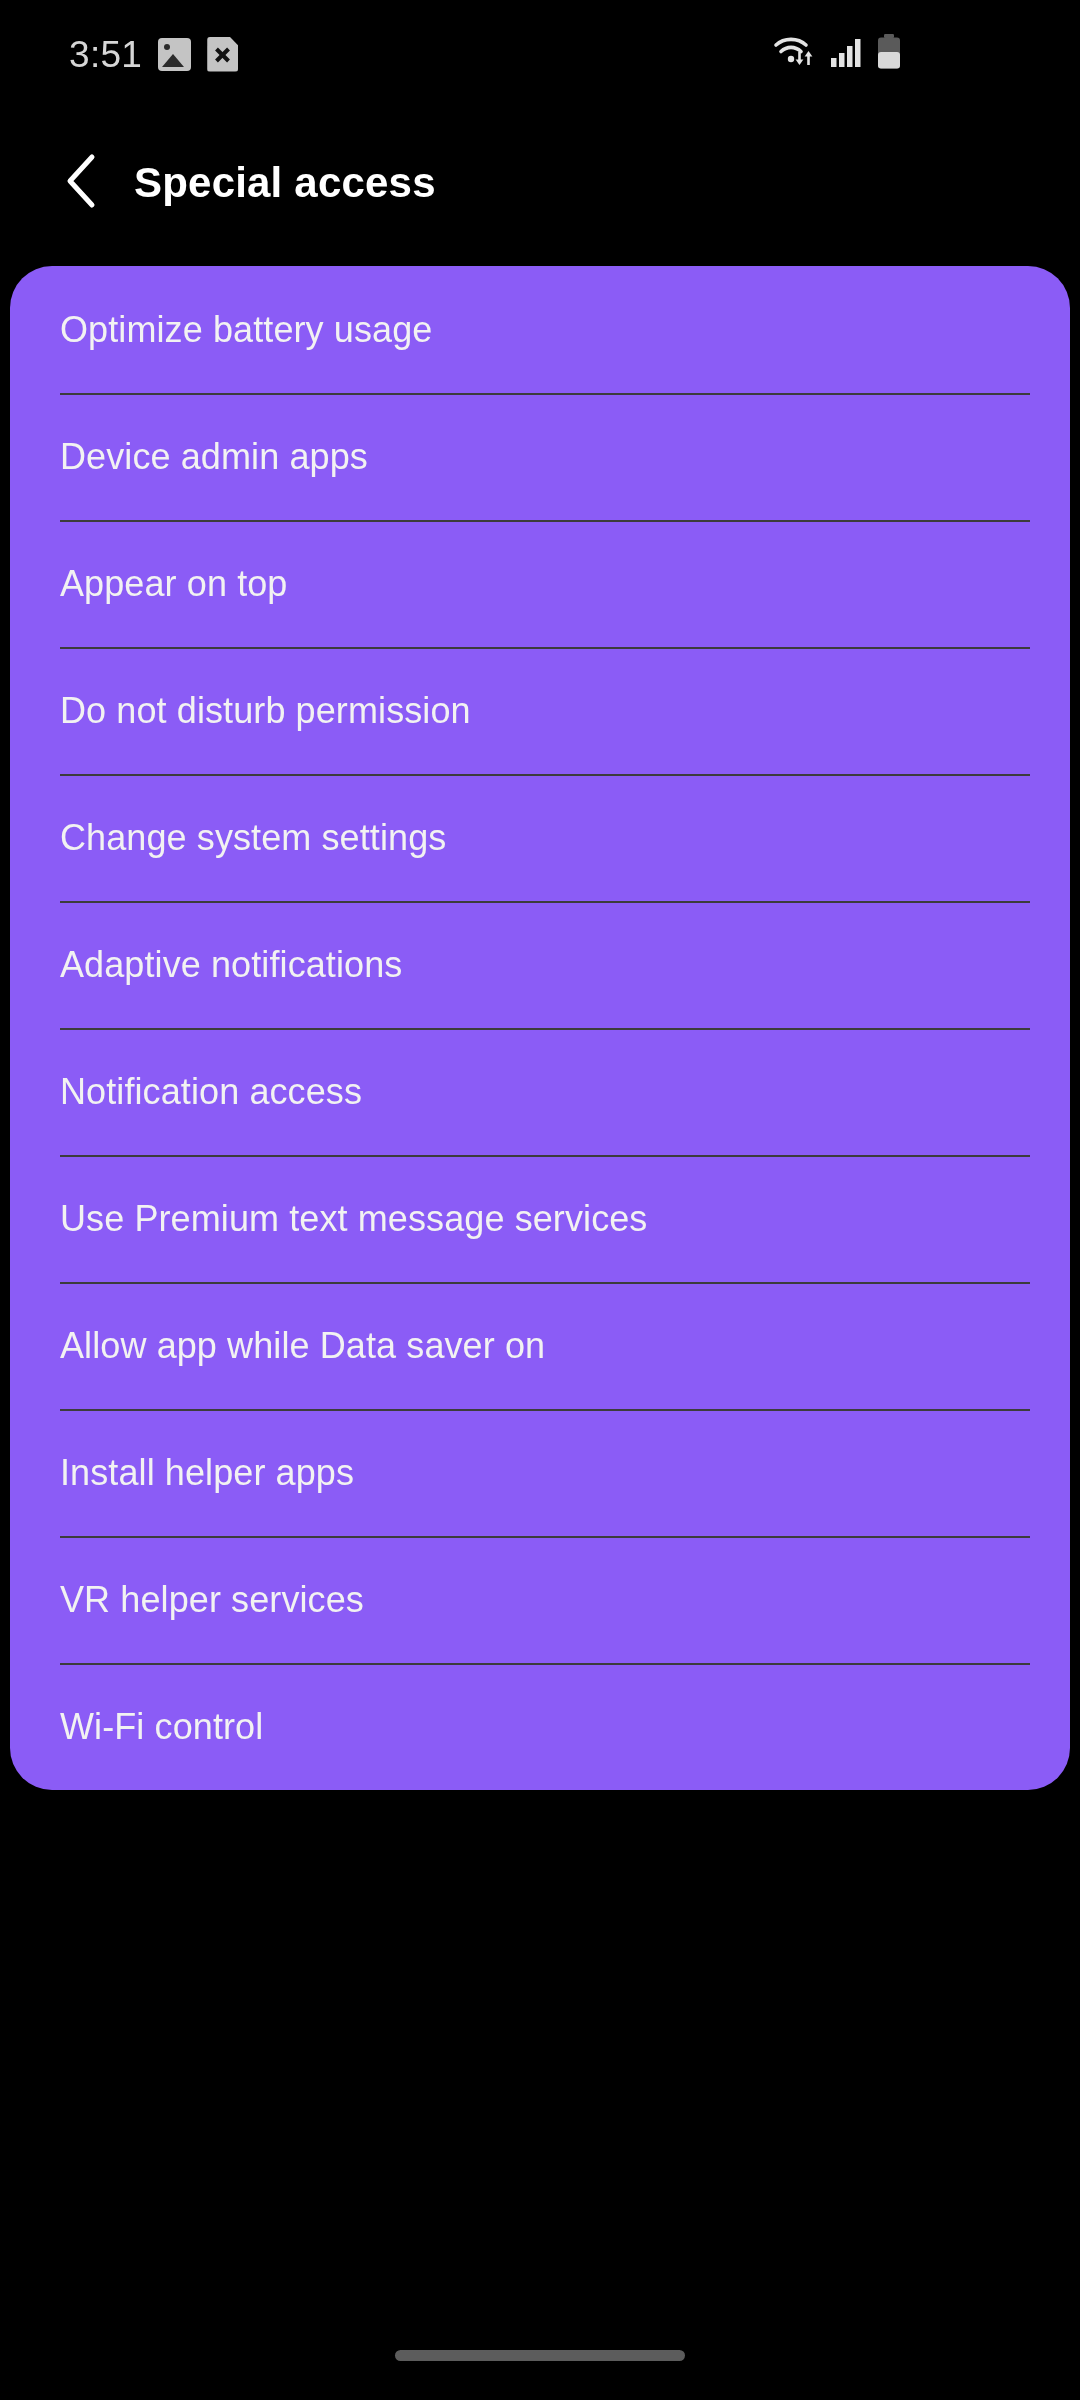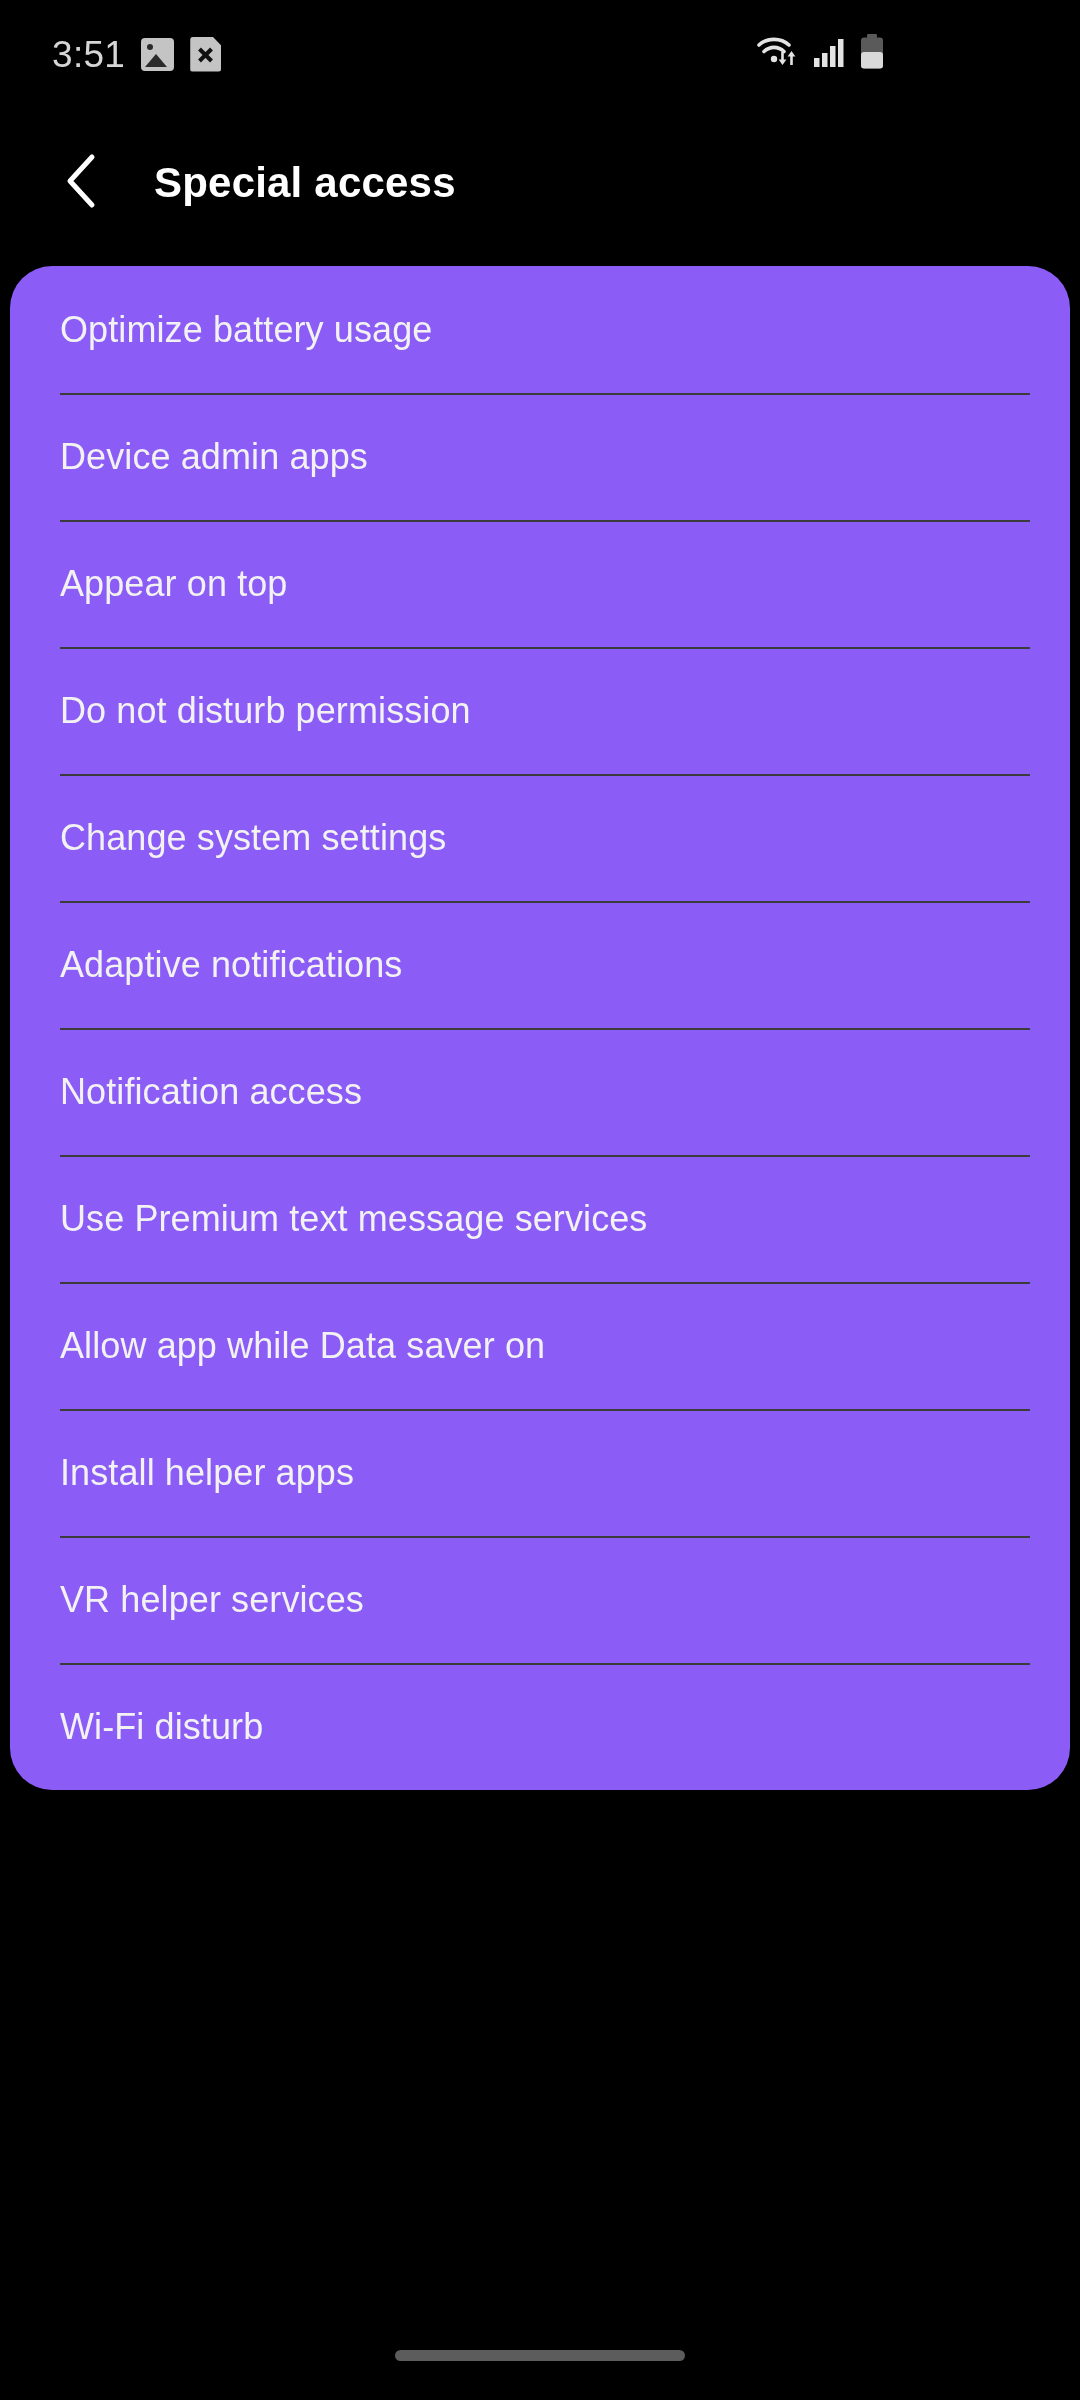--- a/index.html
+++ b/index.html
@@ -22,7 +22,7 @@
   #status-bar {
     position: absolute;
     top: 0;
-    left: 0;
+    left: 17px;
     width: 928px;
     height: 108px;
     display: flex;

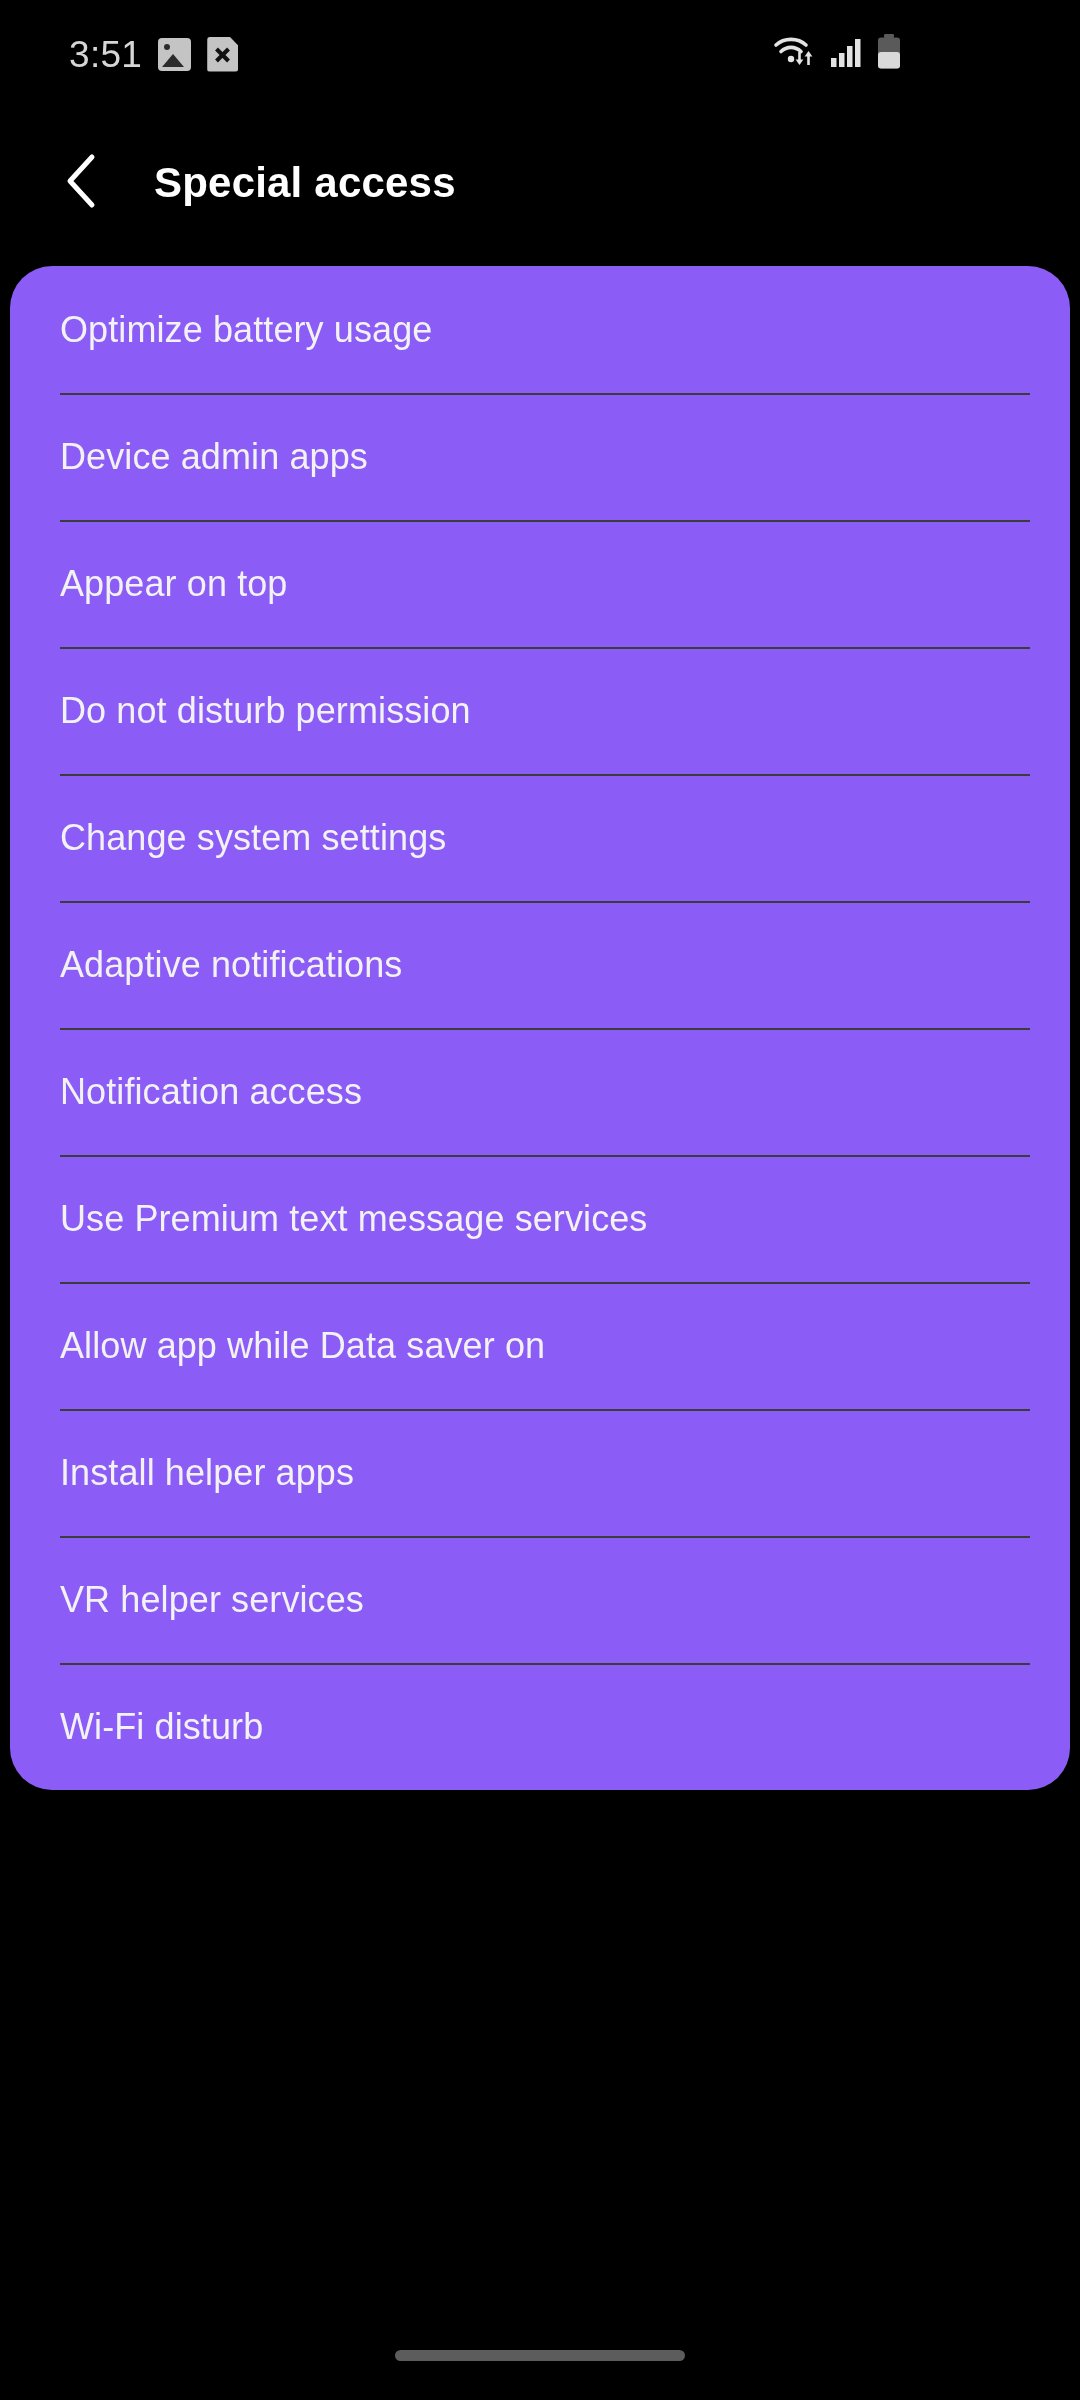--- a/index.html
+++ b/index.html
@@ -121,7 +121,7 @@
   #page-title {
     font-size: 42px;
     color: #ffffff;
-    margin-left: 40px;
+    margin-left: 20px;
     line-height: 1;
     letter-spacing: 0.2px;
   }

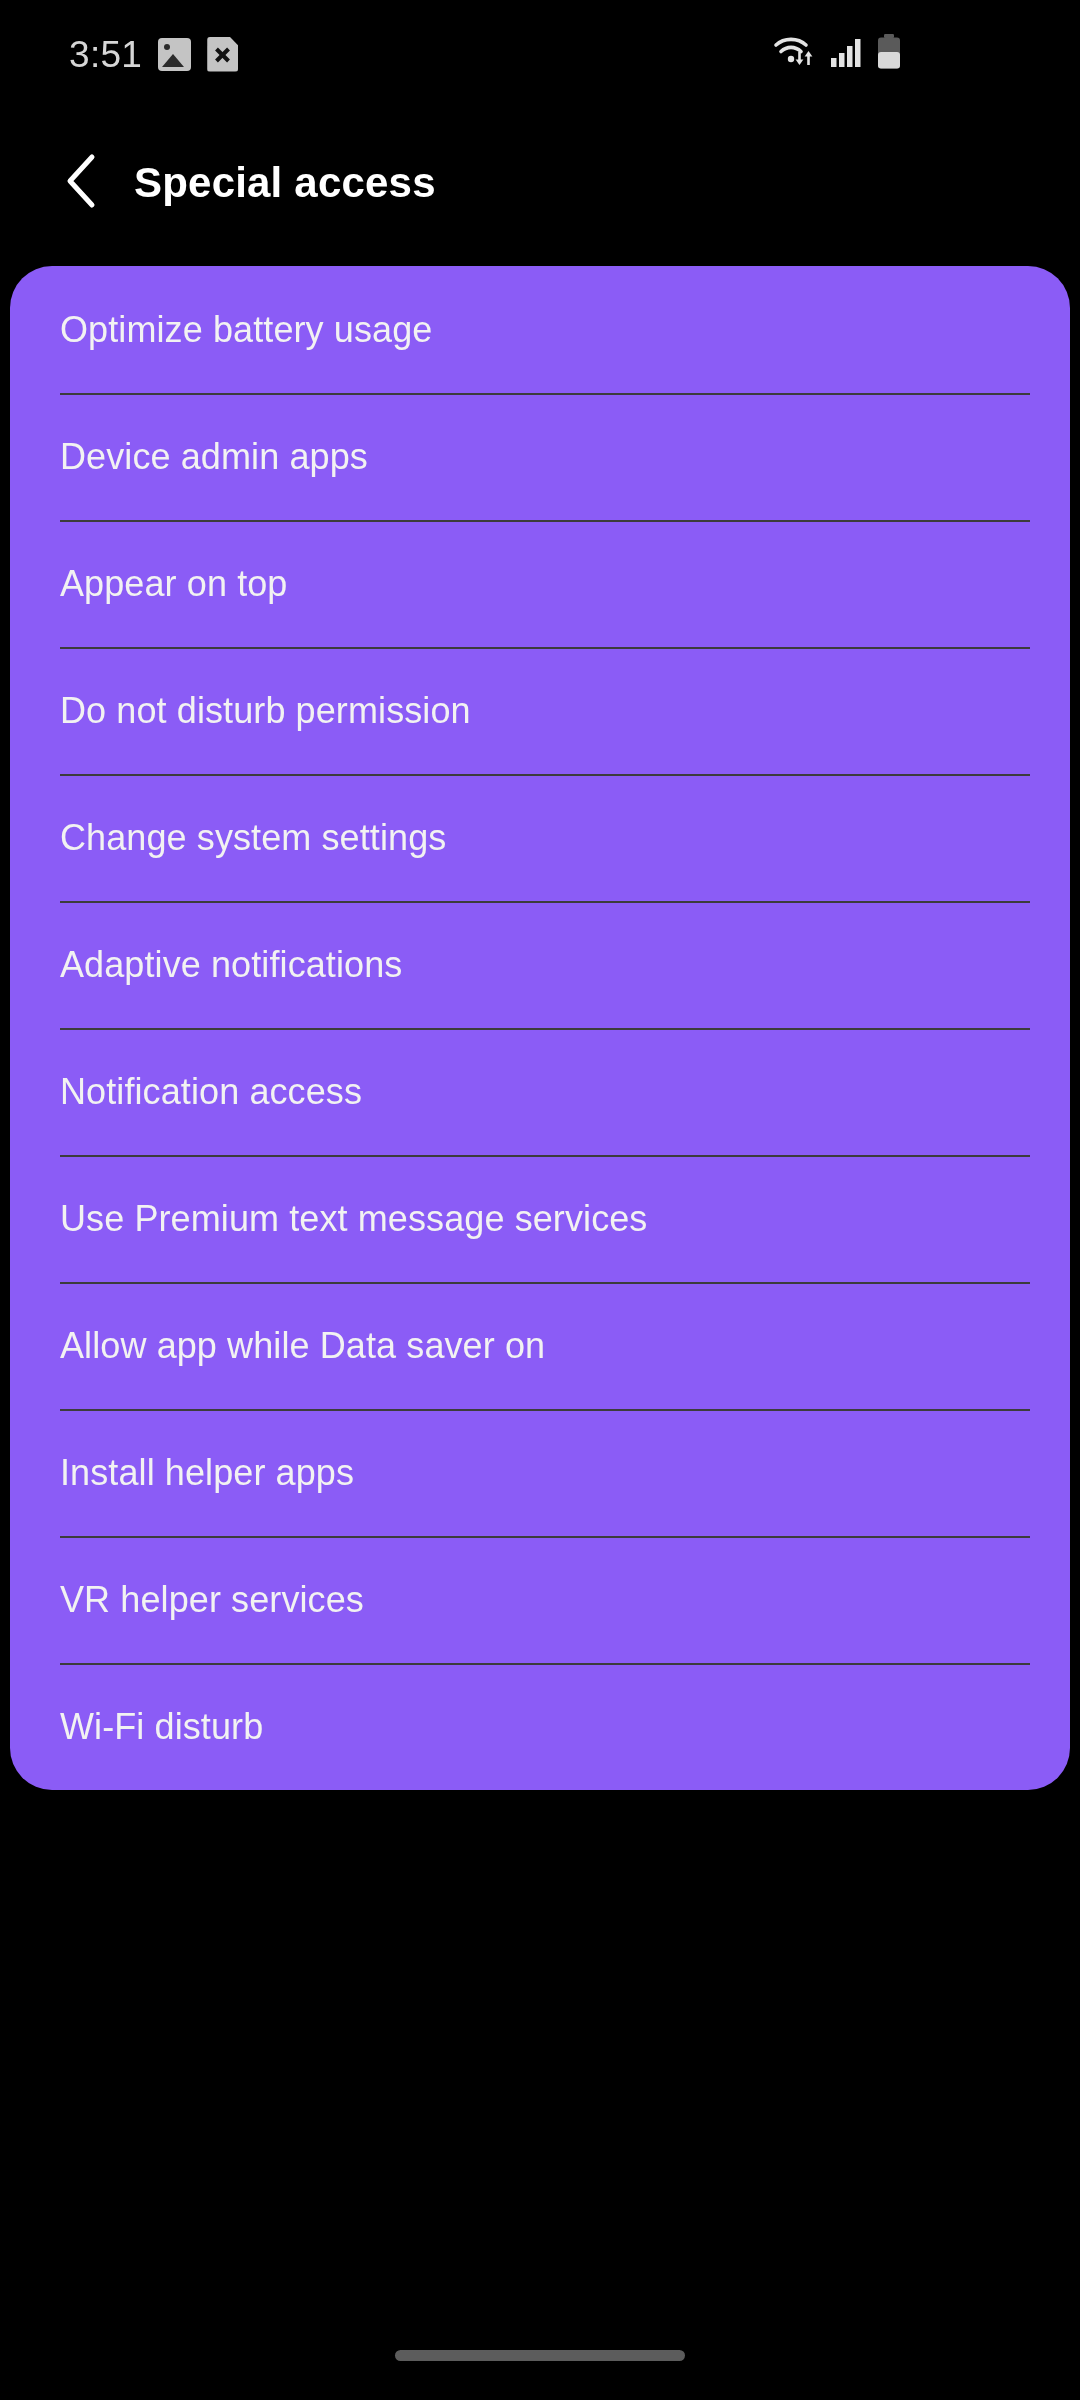--- a/index.html
+++ b/index.html
@@ -290,7 +290,7 @@
   </div>
 
   <div class="list-item">
-    <span class="list-item-label">Wi-Fi disturb</span>
+    <span class="list-item-label">Wi-Fi control</span>
   </div>
 
 </div>

